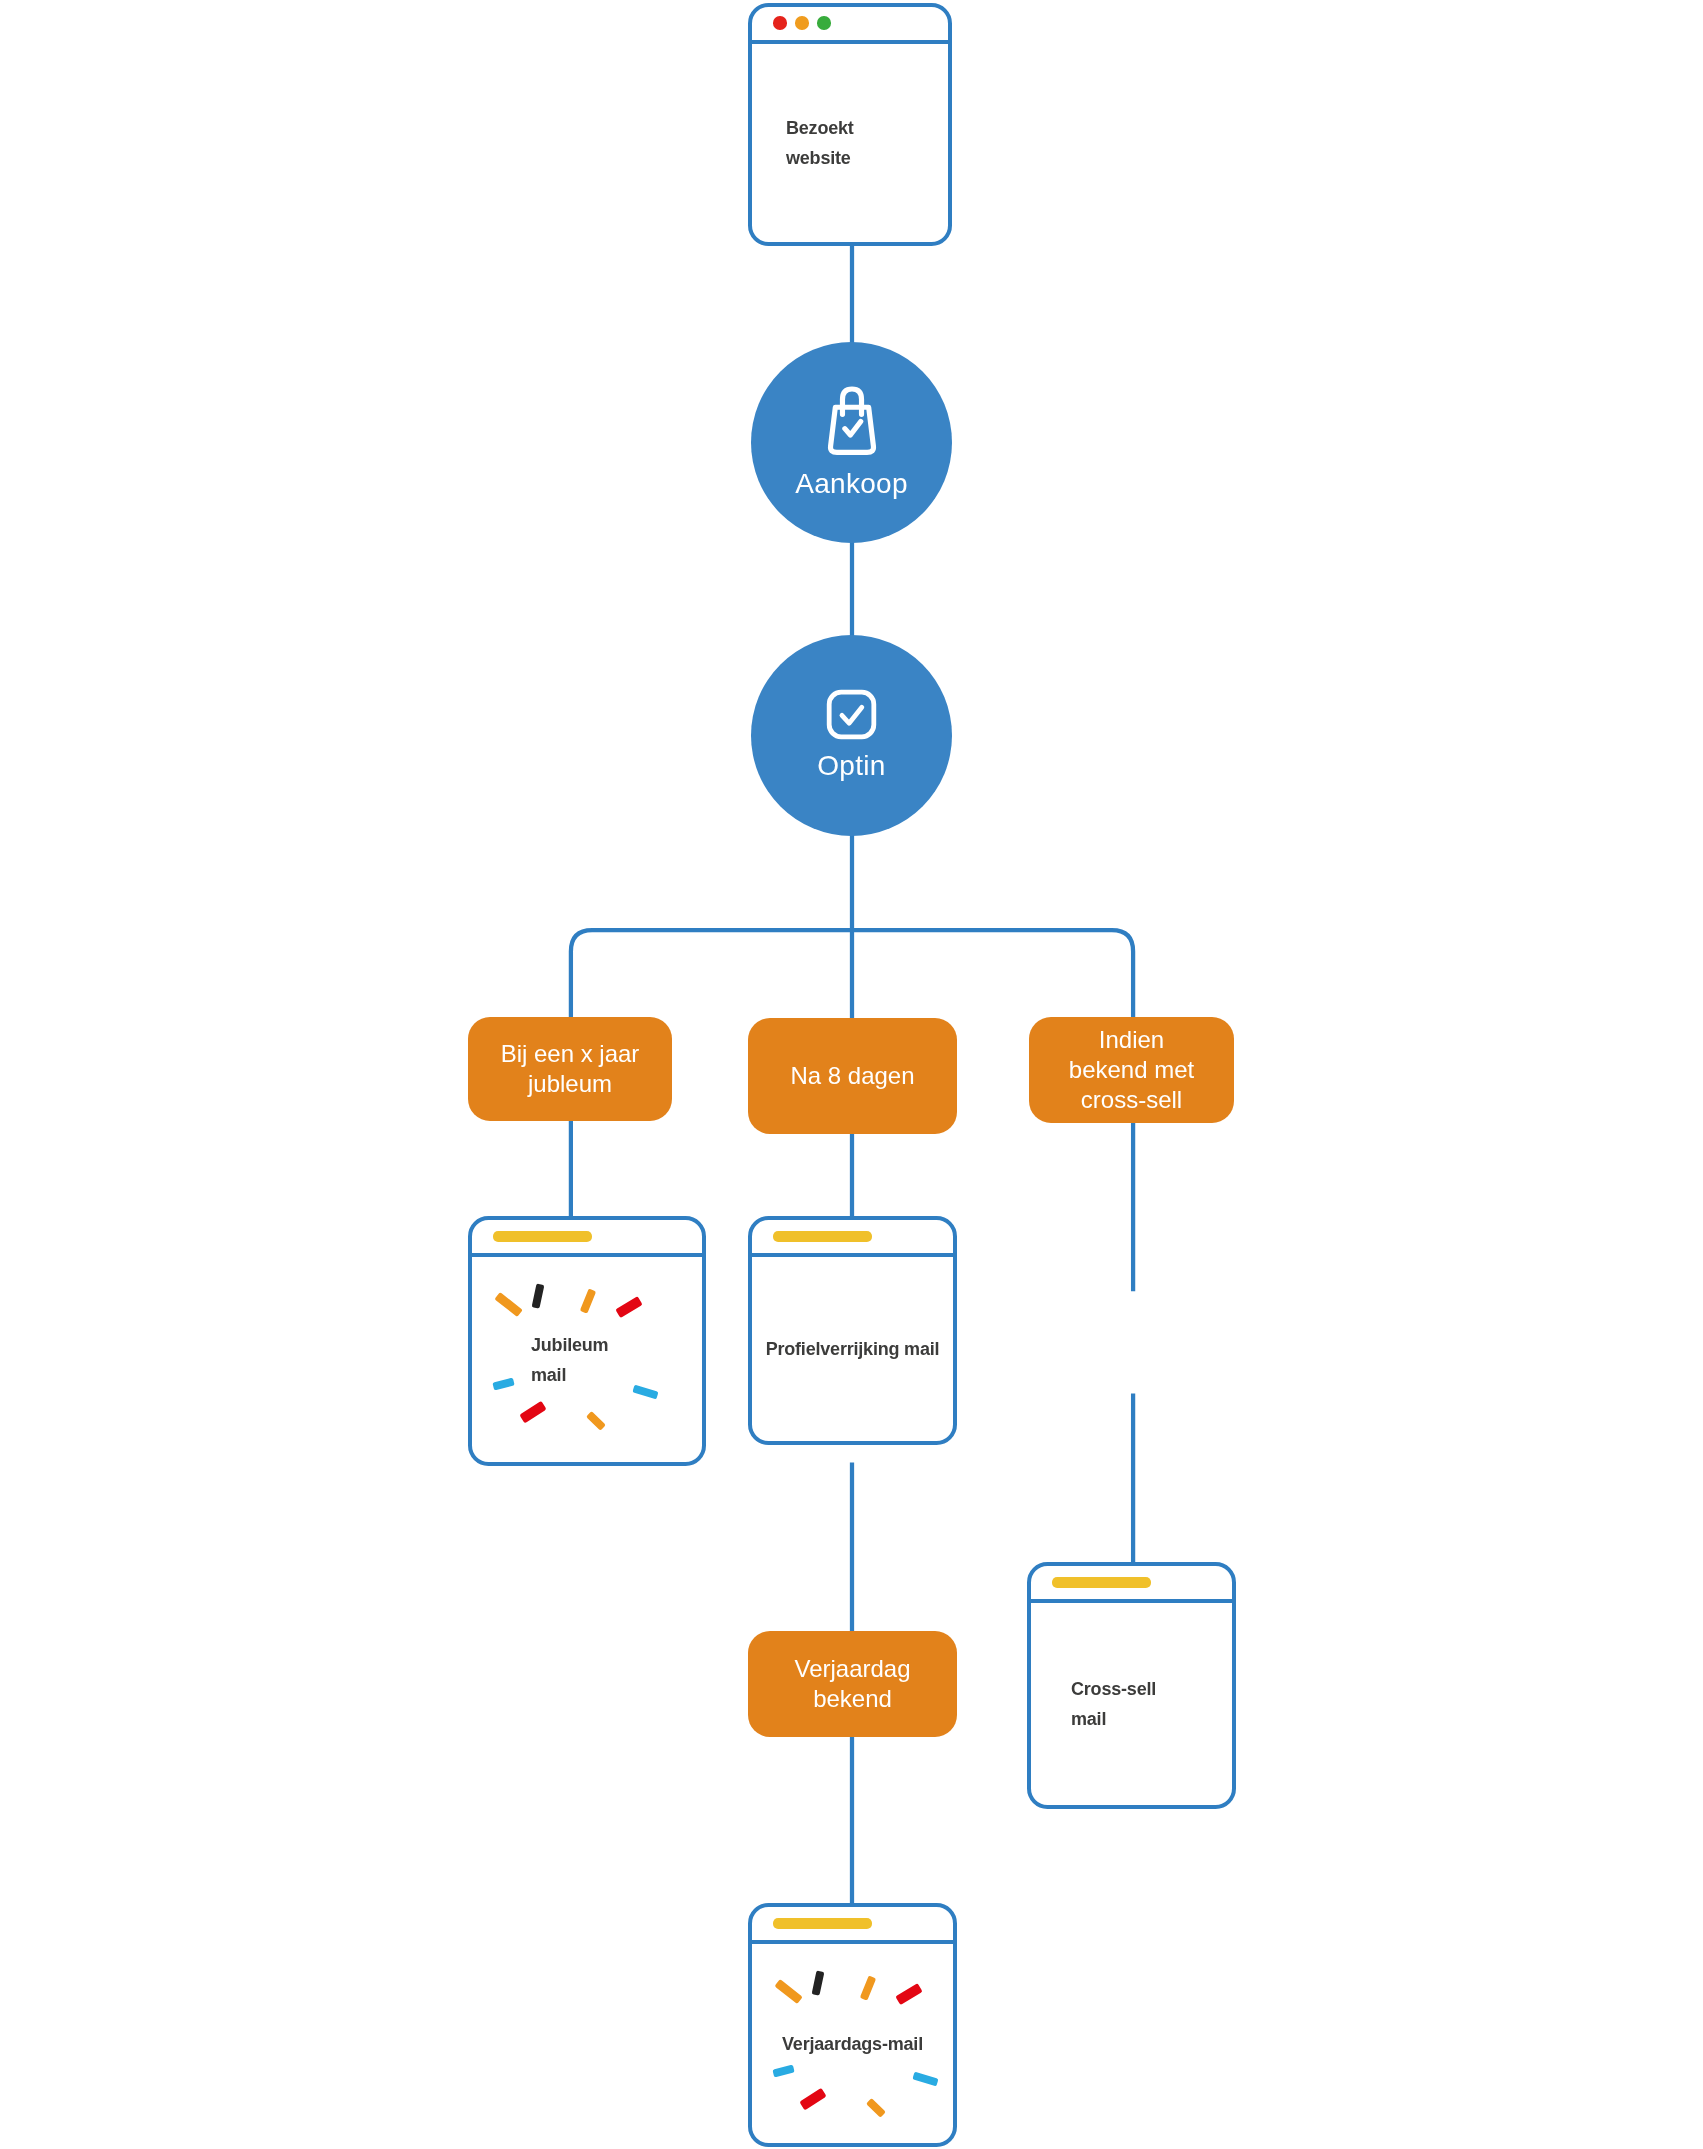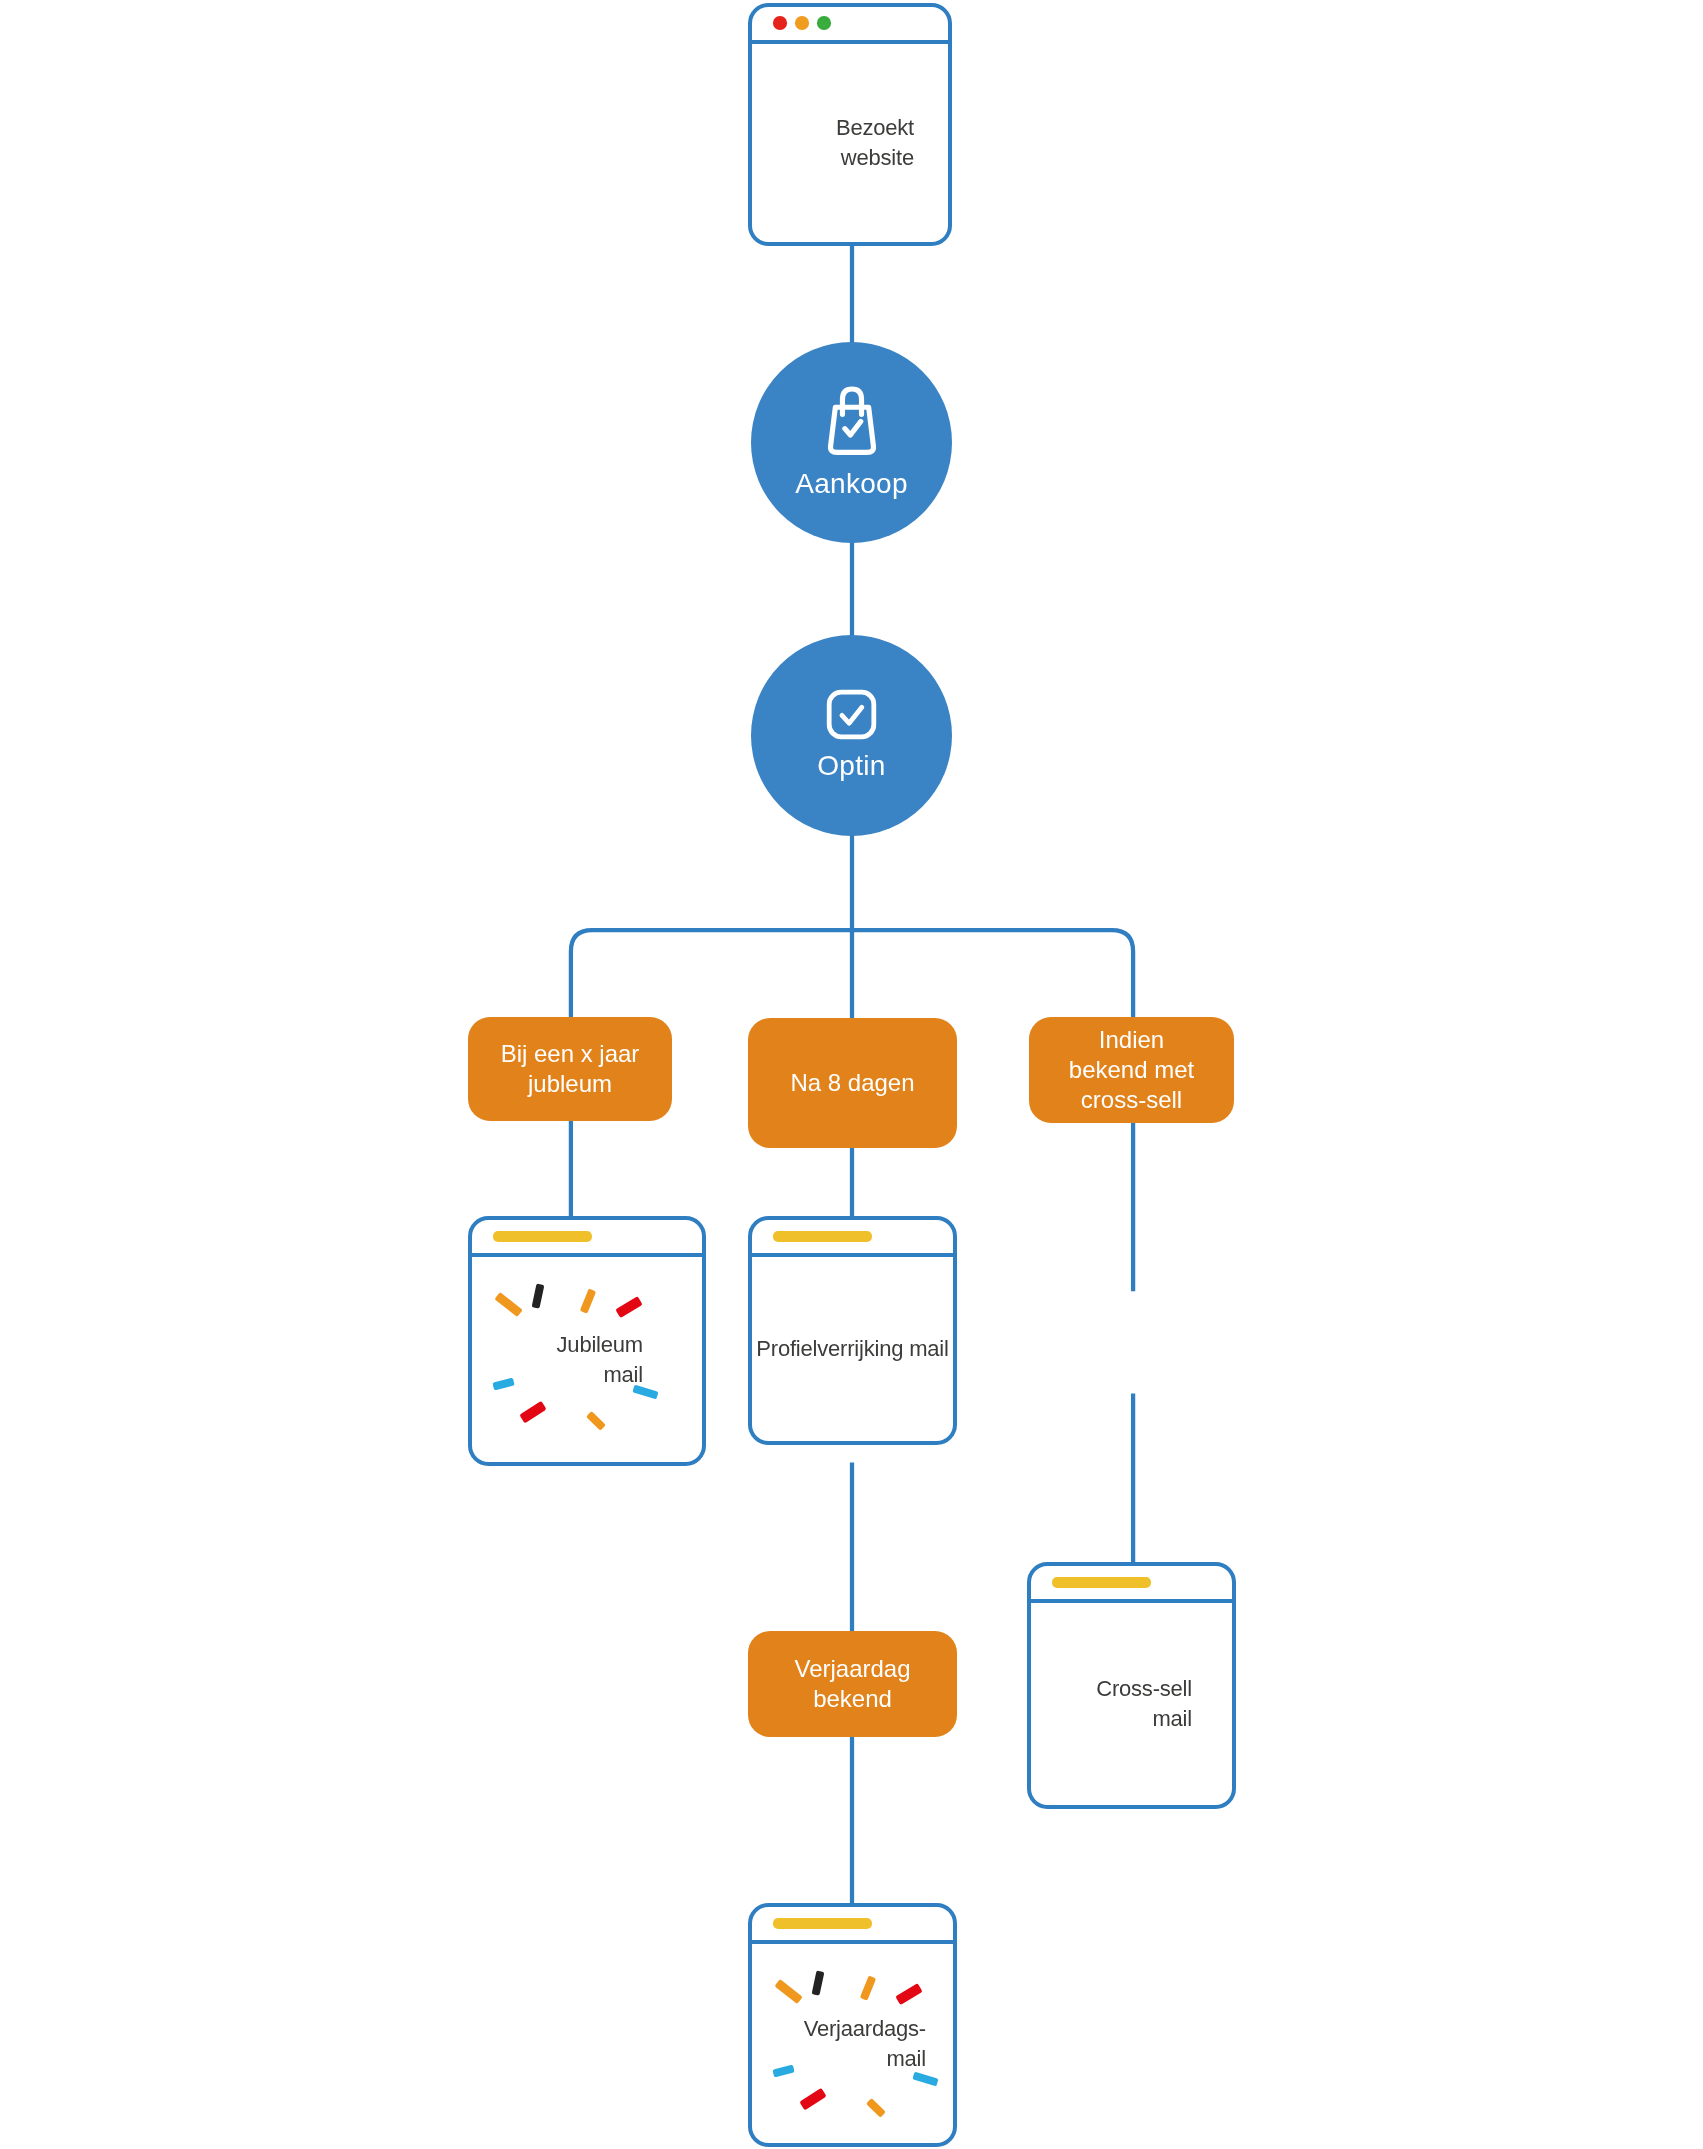--- a/index.html
+++ b/index.html
@@ -52,8 +52,8 @@
   }
   .bw-text{
     color:var(--text-dark);
-    font-size:22px;line-height:30px;font-weight:400;
-    text-align:right;letter-spacing:-0.2px;
+    font-size:18px;line-height:30px;font-weight:700;
+    text-align:left;letter-spacing:-0.2px;
   }
   .w-visit .bw-text{max-width:128px;}
   .w-jubileum .bw-text{max-width:112px;}

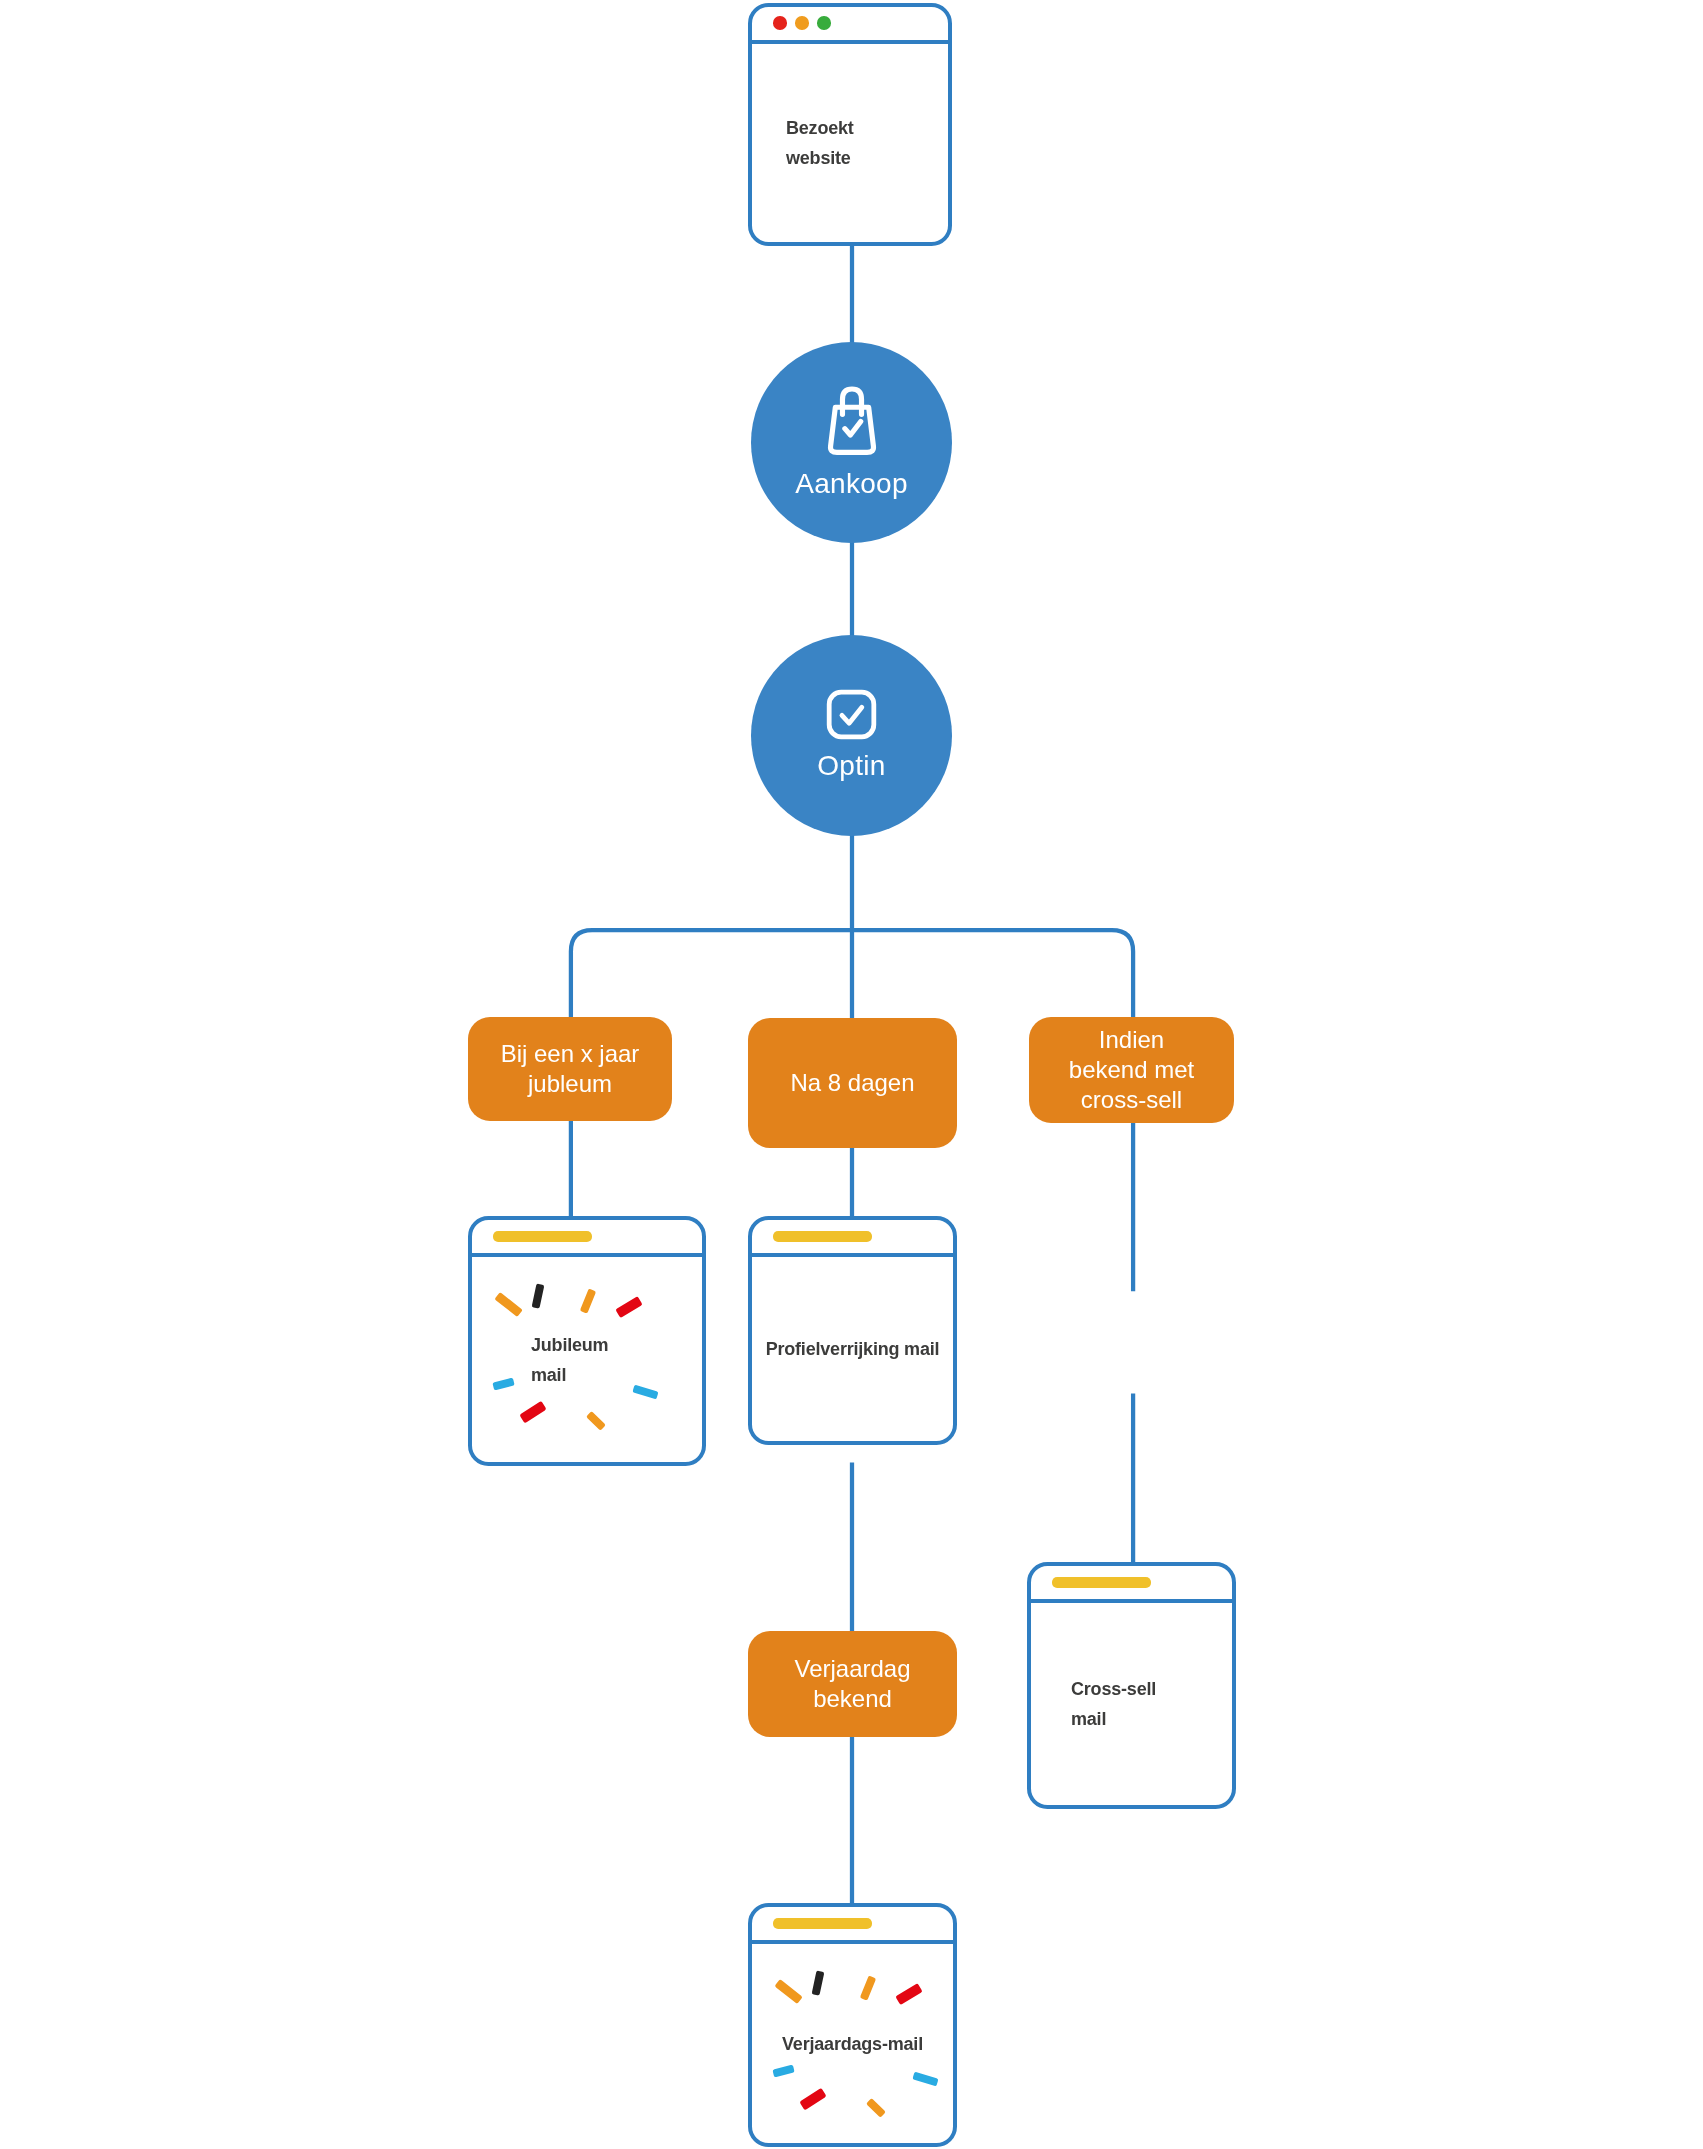--- a/index.html
+++ b/index.html
@@ -104,7 +104,7 @@
   #node-aankoop {left:751px; top:342px;}
   #node-optin   {left:751px; top:635px;}
   #cond-left    {left:468px; top:1017px; width:204px;height:104px;}
-  #cond-mid     {left:748px; top:1018px; width:209px;height:130px;}
+  #cond-mid     {left:748px; top:1018px; width:209px;height:116px;}
   #cond-right   {left:1029px;top:1017px; width:205px;height:106px;}
   #mail-left    {left:468px; top:1216px; width:238px;height:250px;}
   #mail-mid     {left:748px; top:1216px; width:209px;height:229px;}

